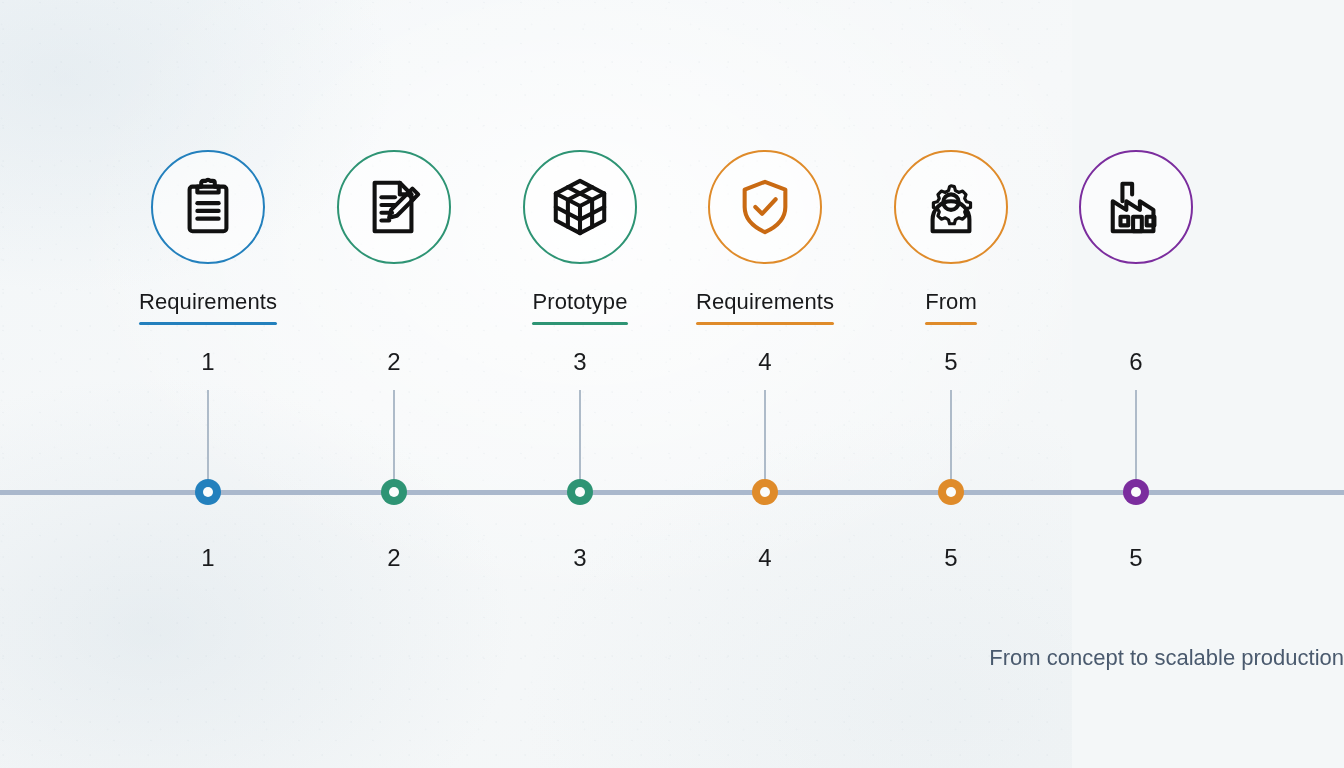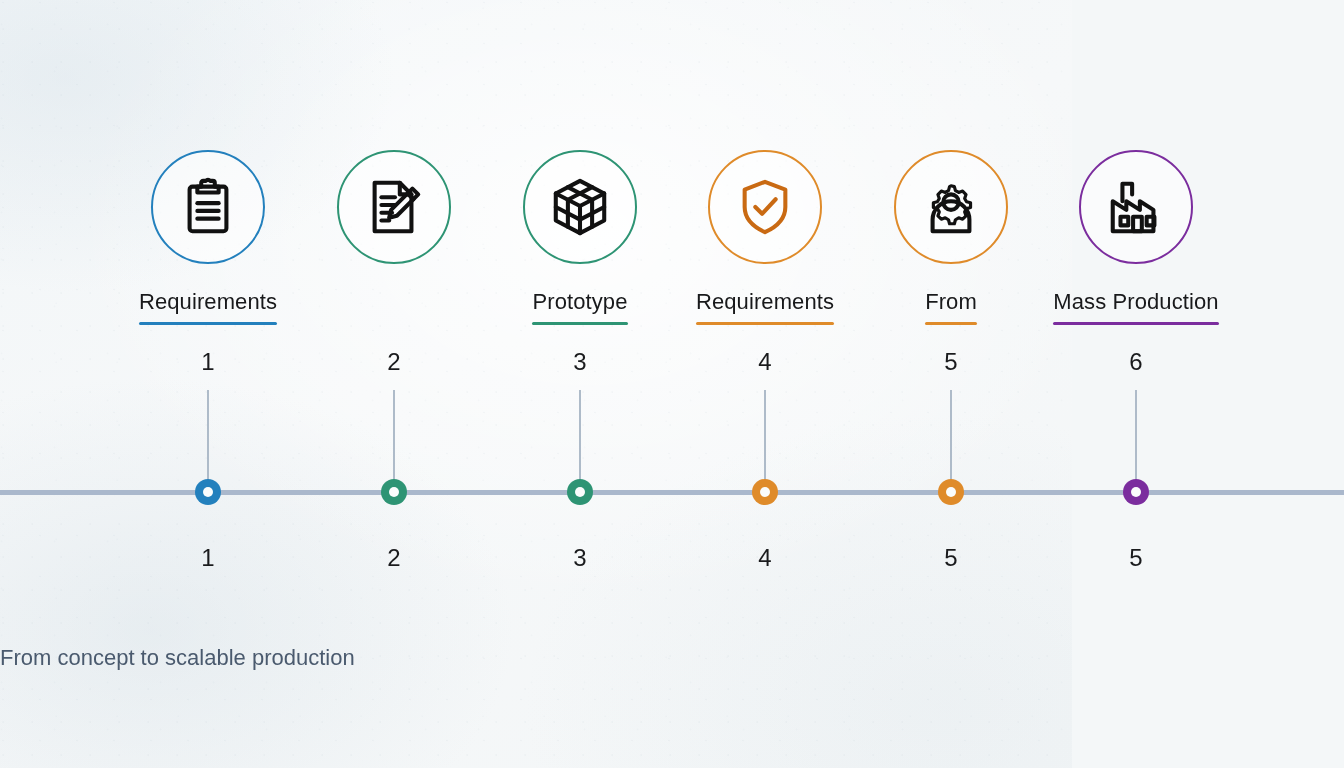--- a/index.html
+++ b/index.html
@@ -261,7 +261,6 @@
             </svg>
           </span>
         </div>
-        <div class="stage-label"><span class="label-wrap"><div>Mass Production</div><div class="underline" style="background: rgb(123, 45, 158);"></div></span></div>
       </div>
     </div>
 

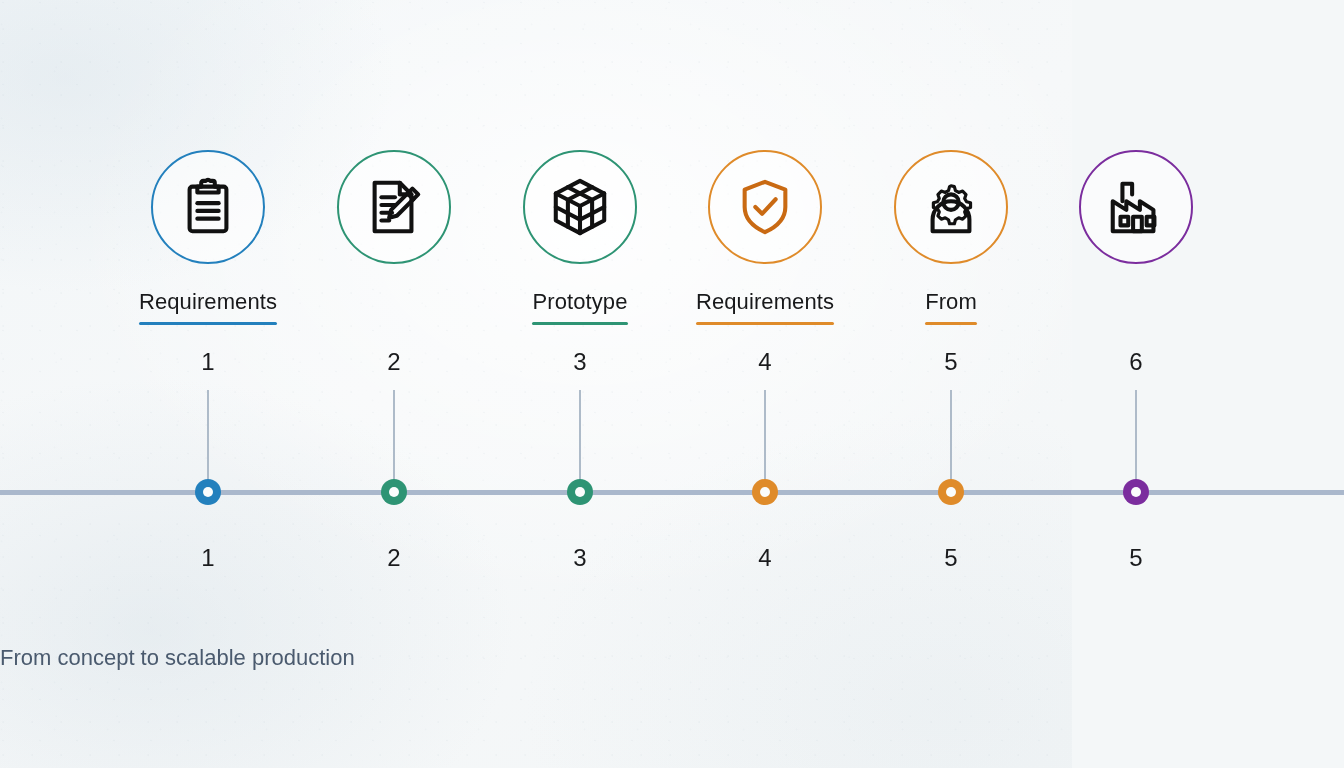--- a/index.html
+++ b/index.html
@@ -166,7 +166,7 @@
     top: 643px;
     left: 0;
     width: 1344px;
-    text-align: left;
+    text-align: right;
     font-size: 22px;
     line-height: 30px;
     color: #4a5a6e;

